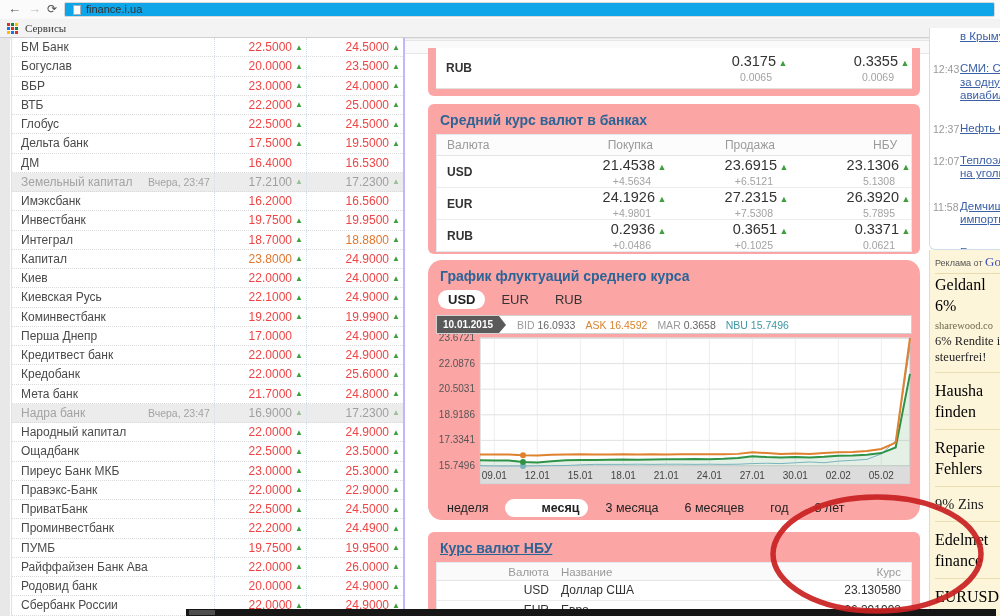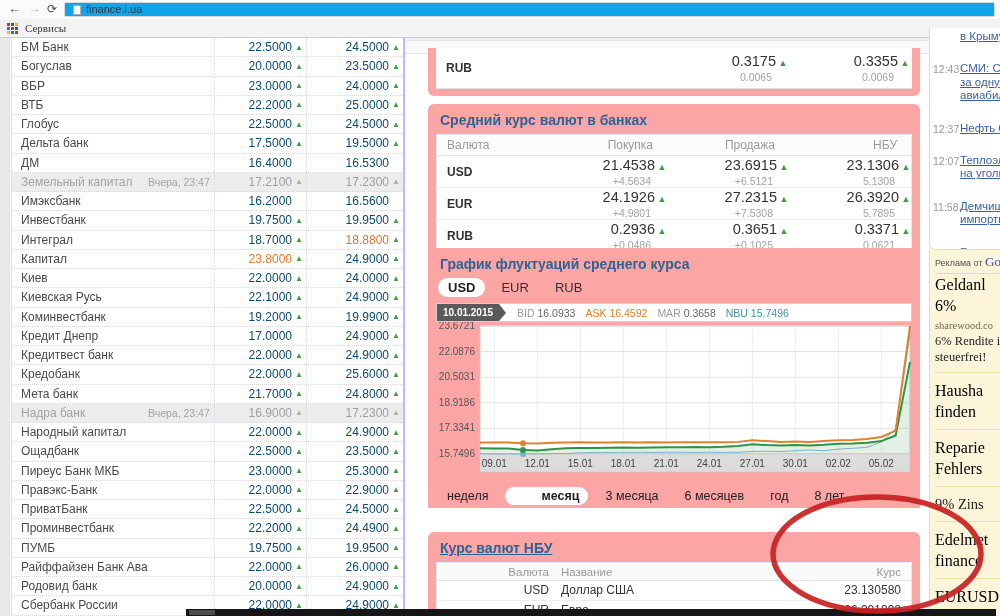--- a/index.html
+++ b/index.html
@@ -36,7 +36,7 @@
   .bnote{width:66px;font-size:10.5px;color:#9a9a9a;white-space:nowrap;}
   .bg1,.bg2{display:flex;justify-content:flex-end;align-items:center;height:100%;border-left:1px dotted #d5dfeb;box-sizing:border-box;}
   .bg1{width:92px;} .bg2{width:97px;}
-  .bval{color:#0c4a6e;}
+  .bval{color:#ef4444;}
   .barr{width:14px;font-size:8px;color:#3f9e3f;text-align:center;}
   .muted .bname,.muted .bnote{color:#a3a3a3;}
   .muted .bval{color:#9f9f9f;}

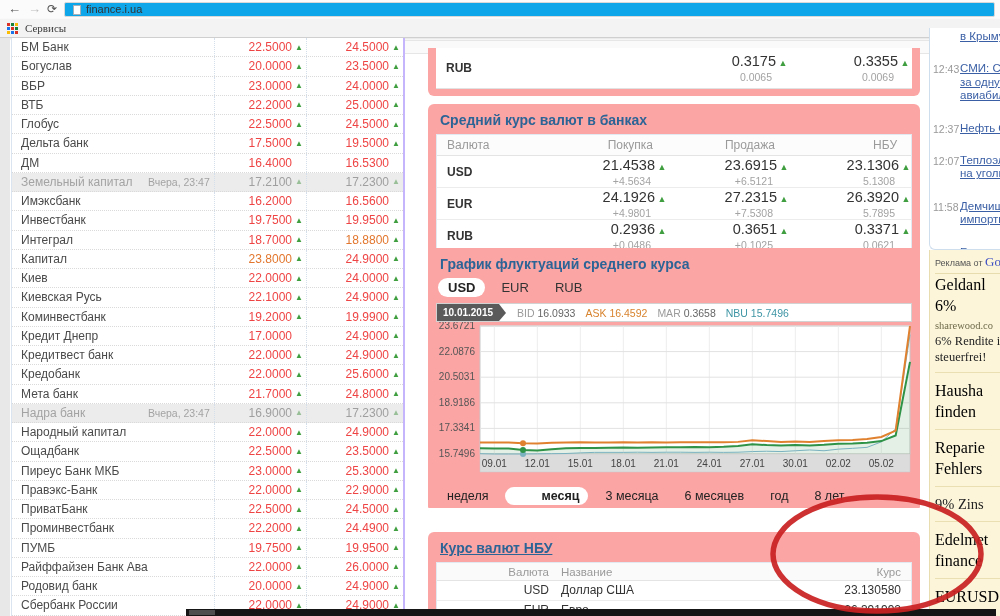--- a/index.html
+++ b/index.html
@@ -67,7 +67,7 @@
   .arow{height:31px;border-bottom:1px solid #ececec;}
   .arow:last-child{border-bottom:none;}
 
-  #p3{top:228px;height:260px;border-radius:1px;padding:6px 8px 8px;}
+  #p3{top:240px;height:260px;border-radius:14px;padding:6px 8px 8px;}
   .tabs{display:flex;align-items:center;gap:6px;padding:0 0 6px 2px;font-size:13px;color:#333;}
   .tab{padding:2px 10px;border-radius:10px;cursor:pointer;}
   .tab.active{background:#fff;font-weight:bold;color:#222;}

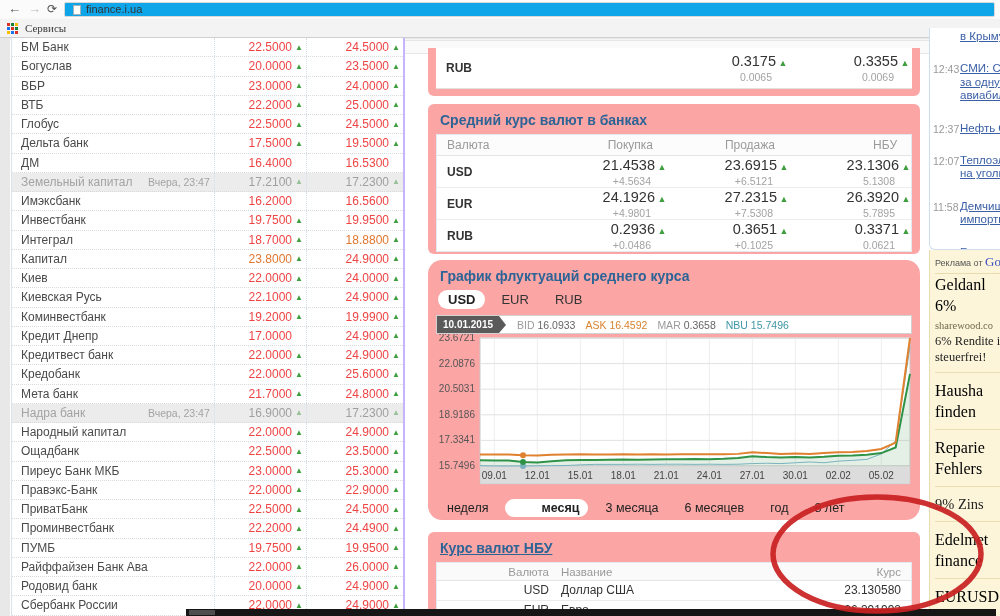--- a/index.html
+++ b/index.html
@@ -353,7 +353,7 @@
         </div>
       
         <div class="brow">
-          <span class="bname">Кредит Днепр</span>
+          <span class="bname">Перша Днепр</span>
           <span class="bnote"></span>
           <span class="bg1">
             <span class="bval">17.0000</span>

